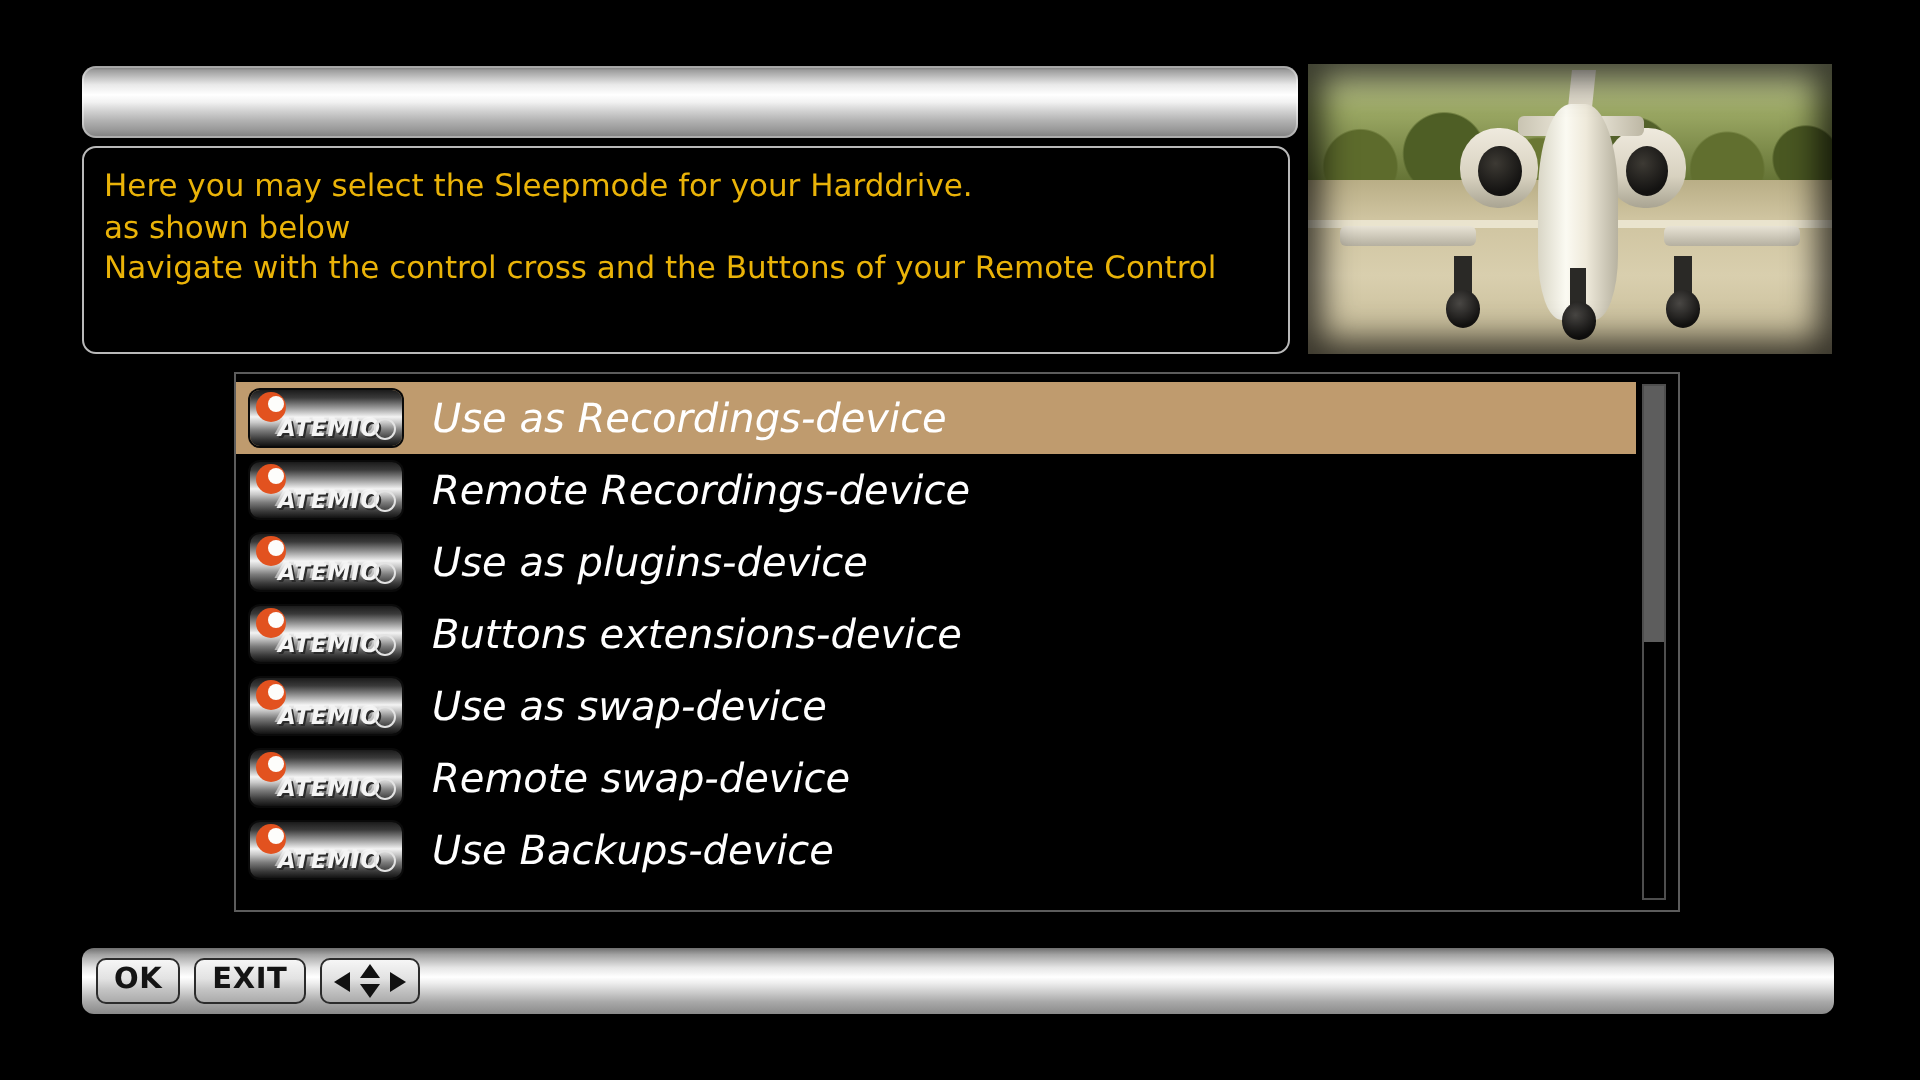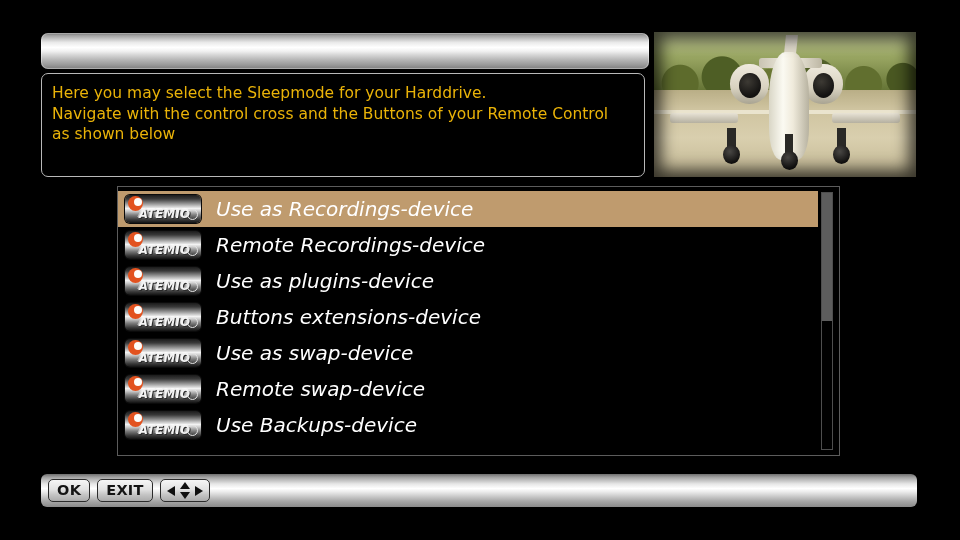--- a/index.html
+++ b/index.html
@@ -391,8 +391,8 @@
 
   <div id="desc-panel">
     <div class="desc-line">Here you may select the Sleepmode for your Harddrive.</div>
+    <div class="desc-line">as shown below</div>
     <div class="desc-line">Navigate with the control cross and the Buttons of your Remote Control</div>
-    <div class="desc-line">as shown below</div>
   </div>
 
   <div id="preview">

